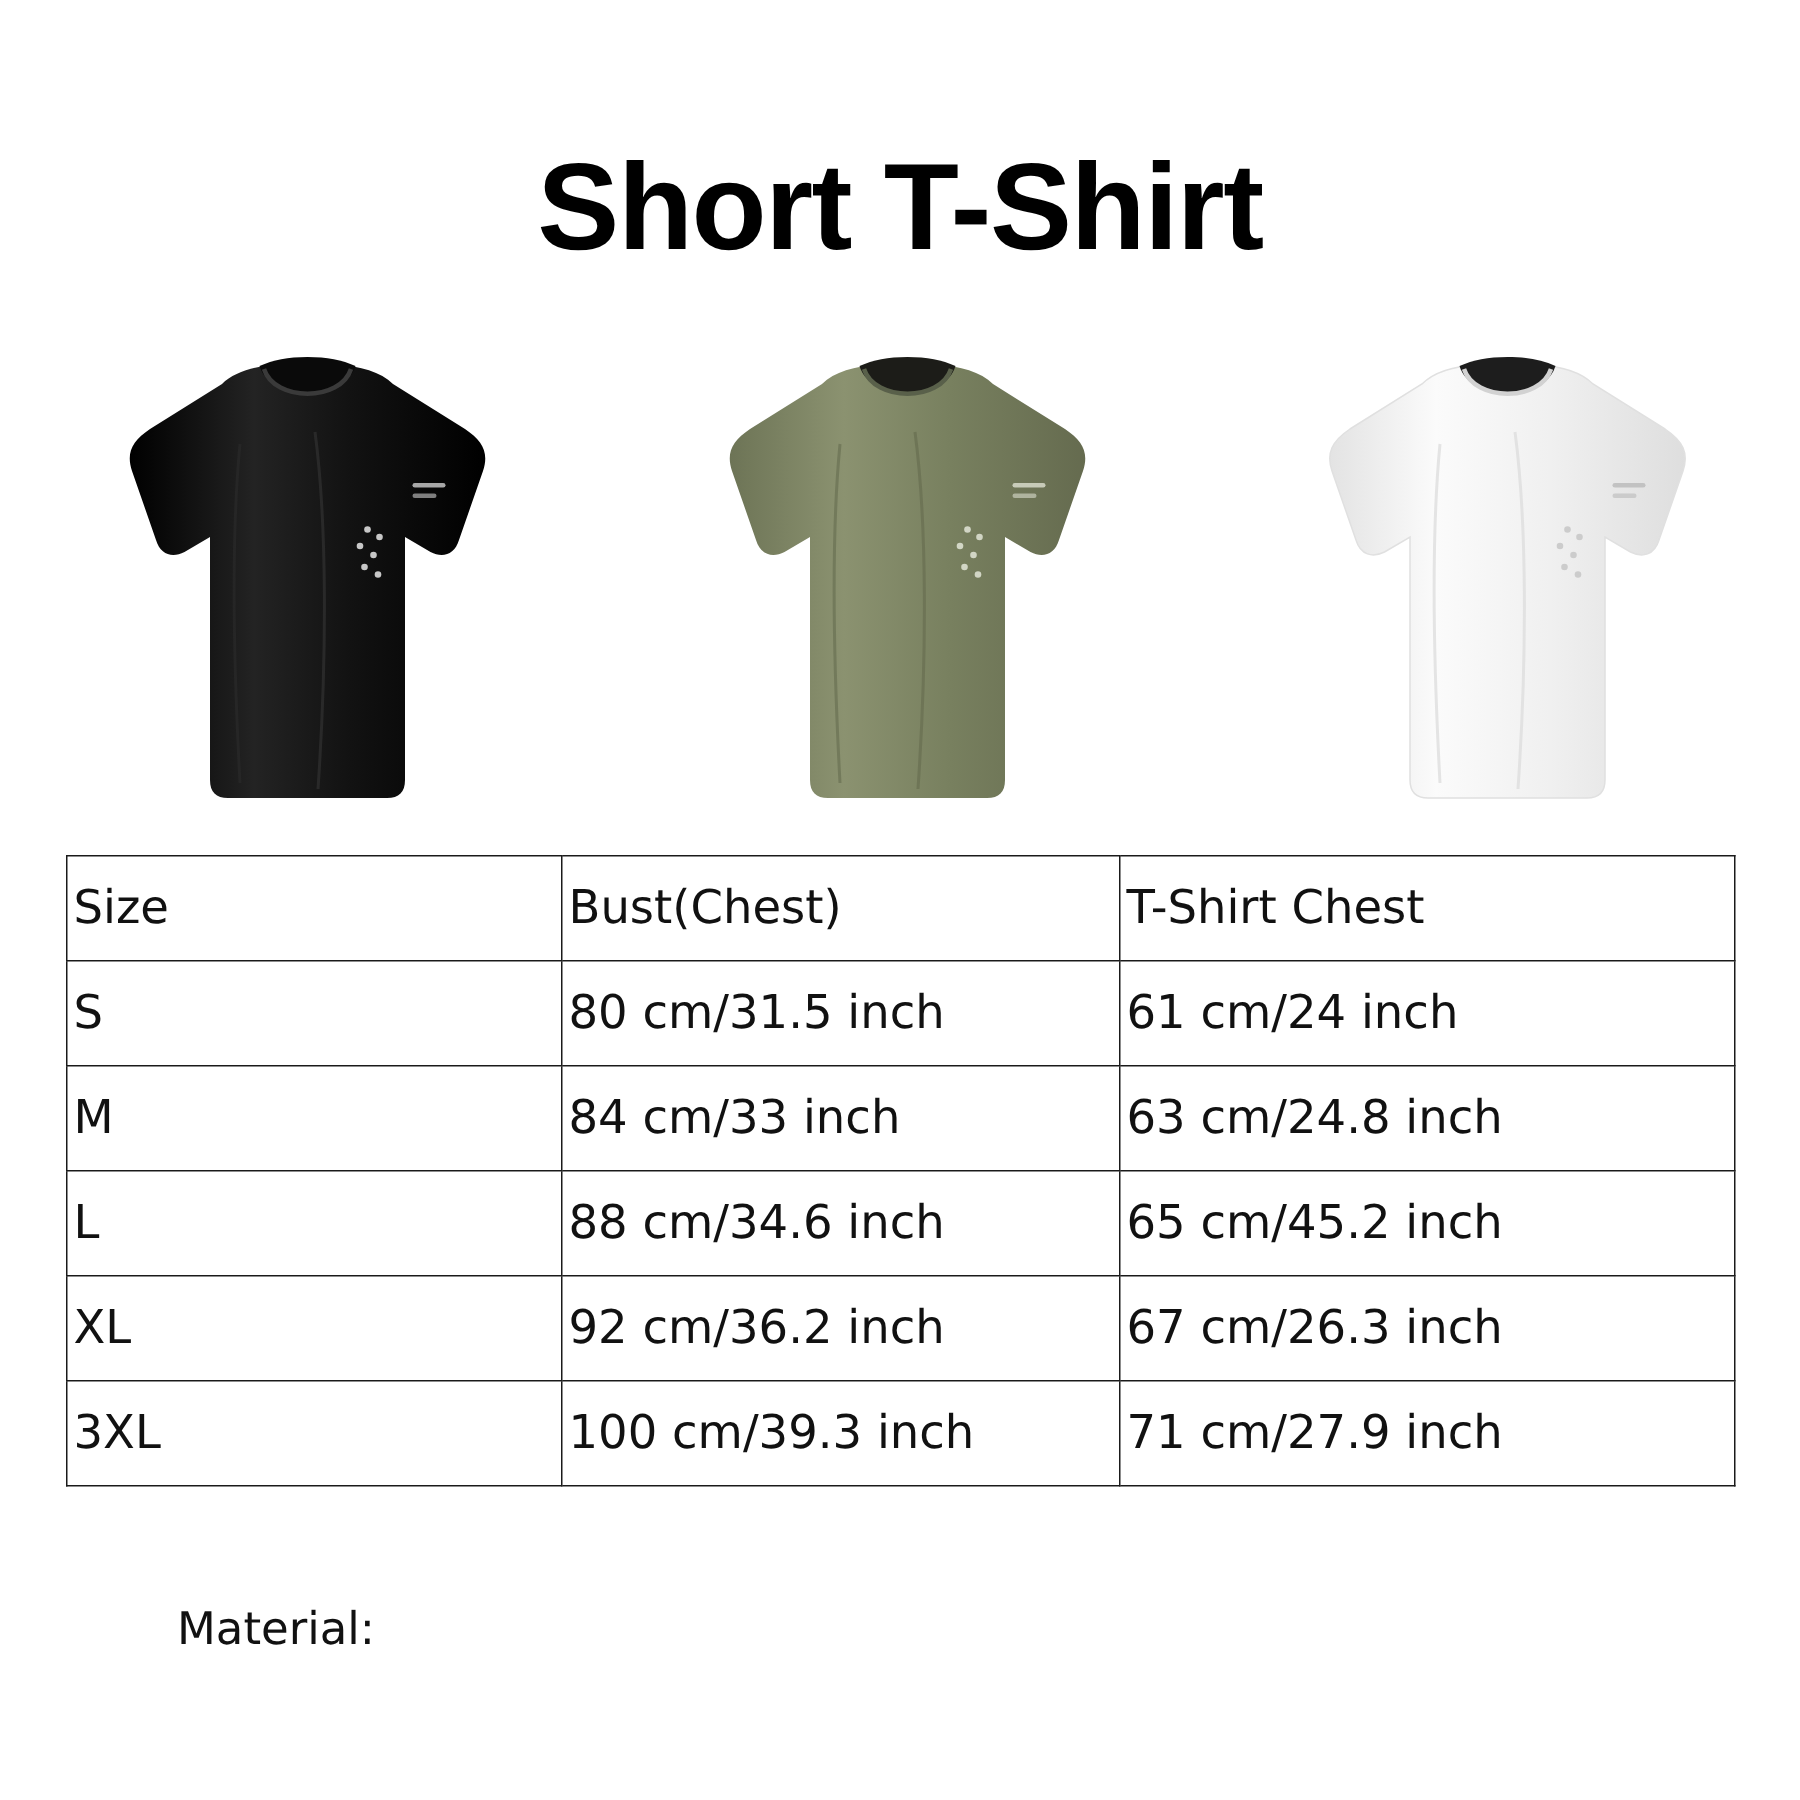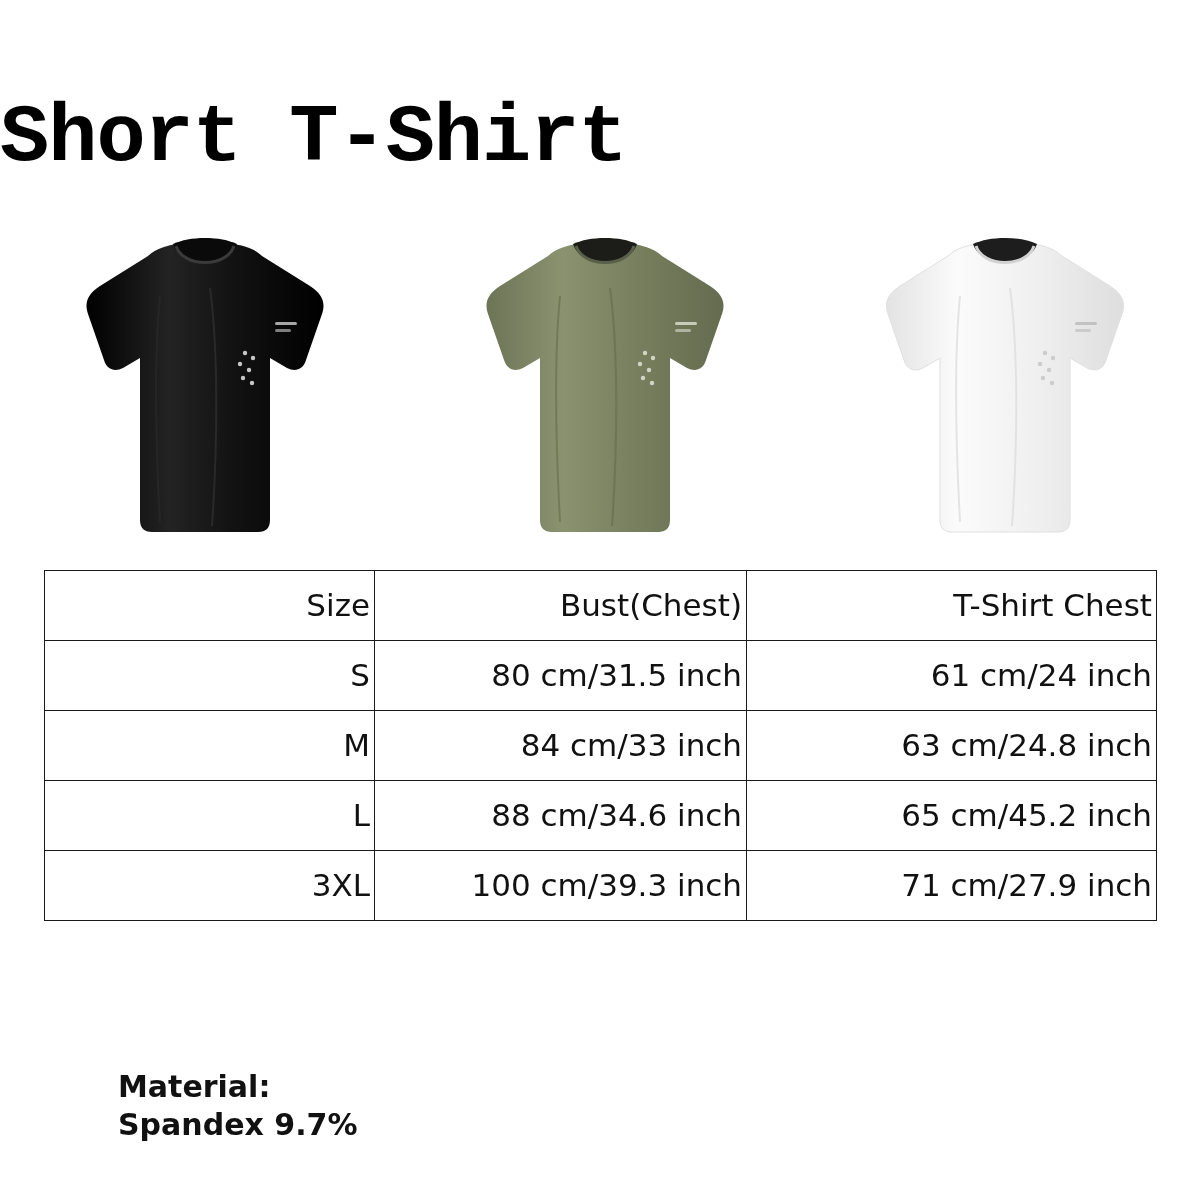--- a/index.html
+++ b/index.html
@@ -23,13 +23,13 @@
     top: 96px;
     left: 0;
     width: 1200px;
-    text-align: left;
+    text-align: center;
     font-size: 82px;
     font-weight: bold;
     letter-spacing: -1px;
     color: #000000;
     line-height: 1.05;
-    font-family: Liberation Mono, monospace;
+    font-family: Liberation Sans, sans-serif;
   }
 
   

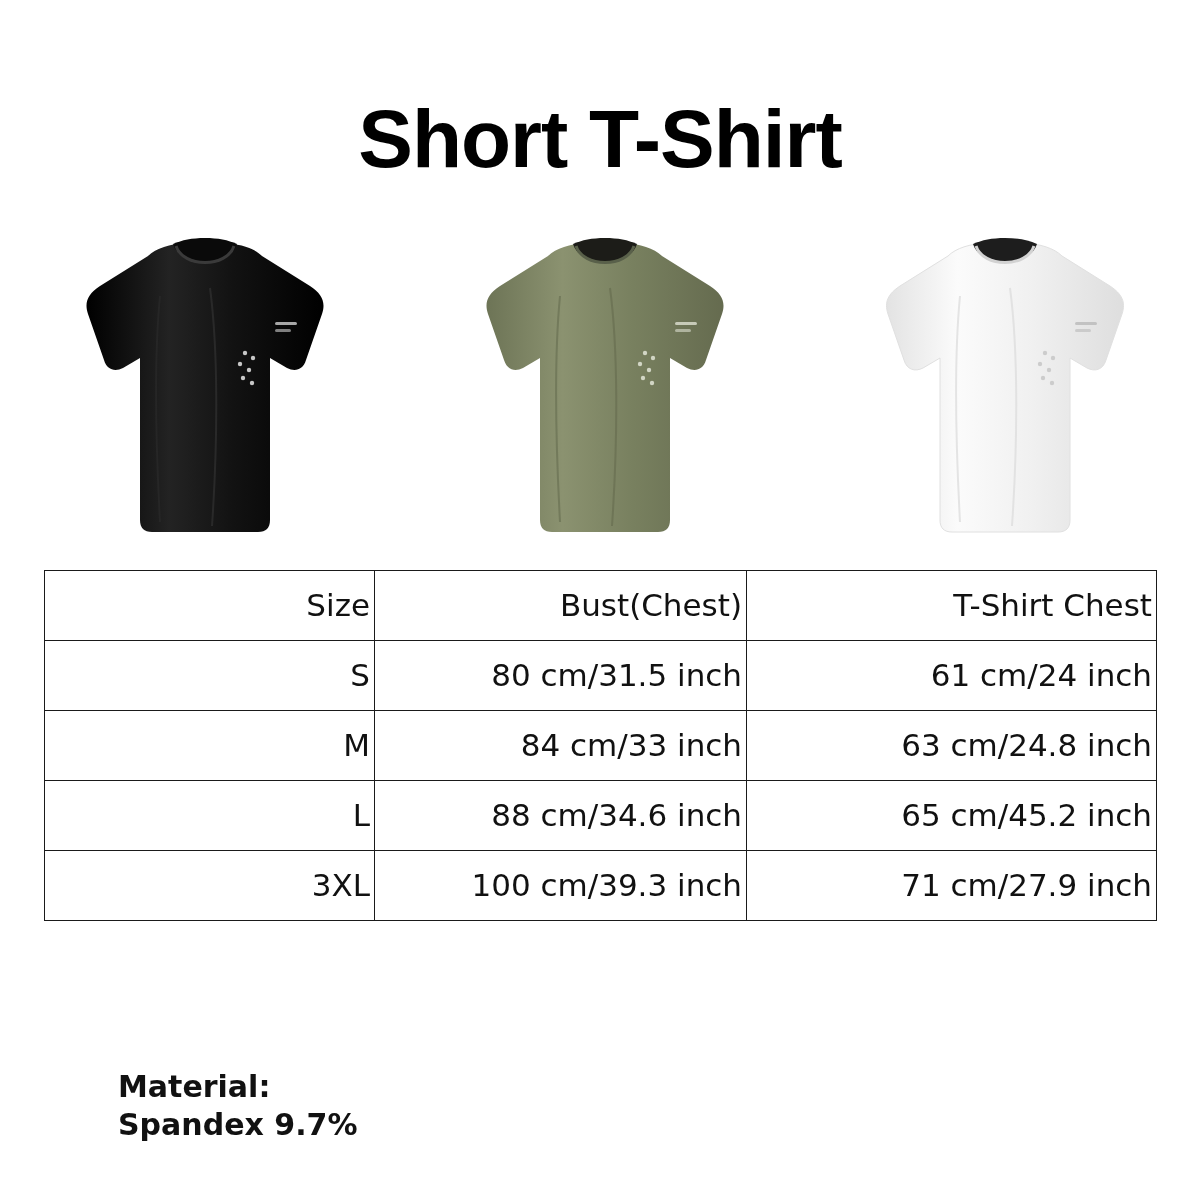--- a/index.html
+++ b/index.html
@@ -61,7 +61,7 @@
   }
   .size-table td, .size-table th {
     border: 1.5px solid #1a1a1a;
-    text-align: right;
+    text-align: left;
     font-size: 31px;
     font-weight: normal;
     color: #111111;

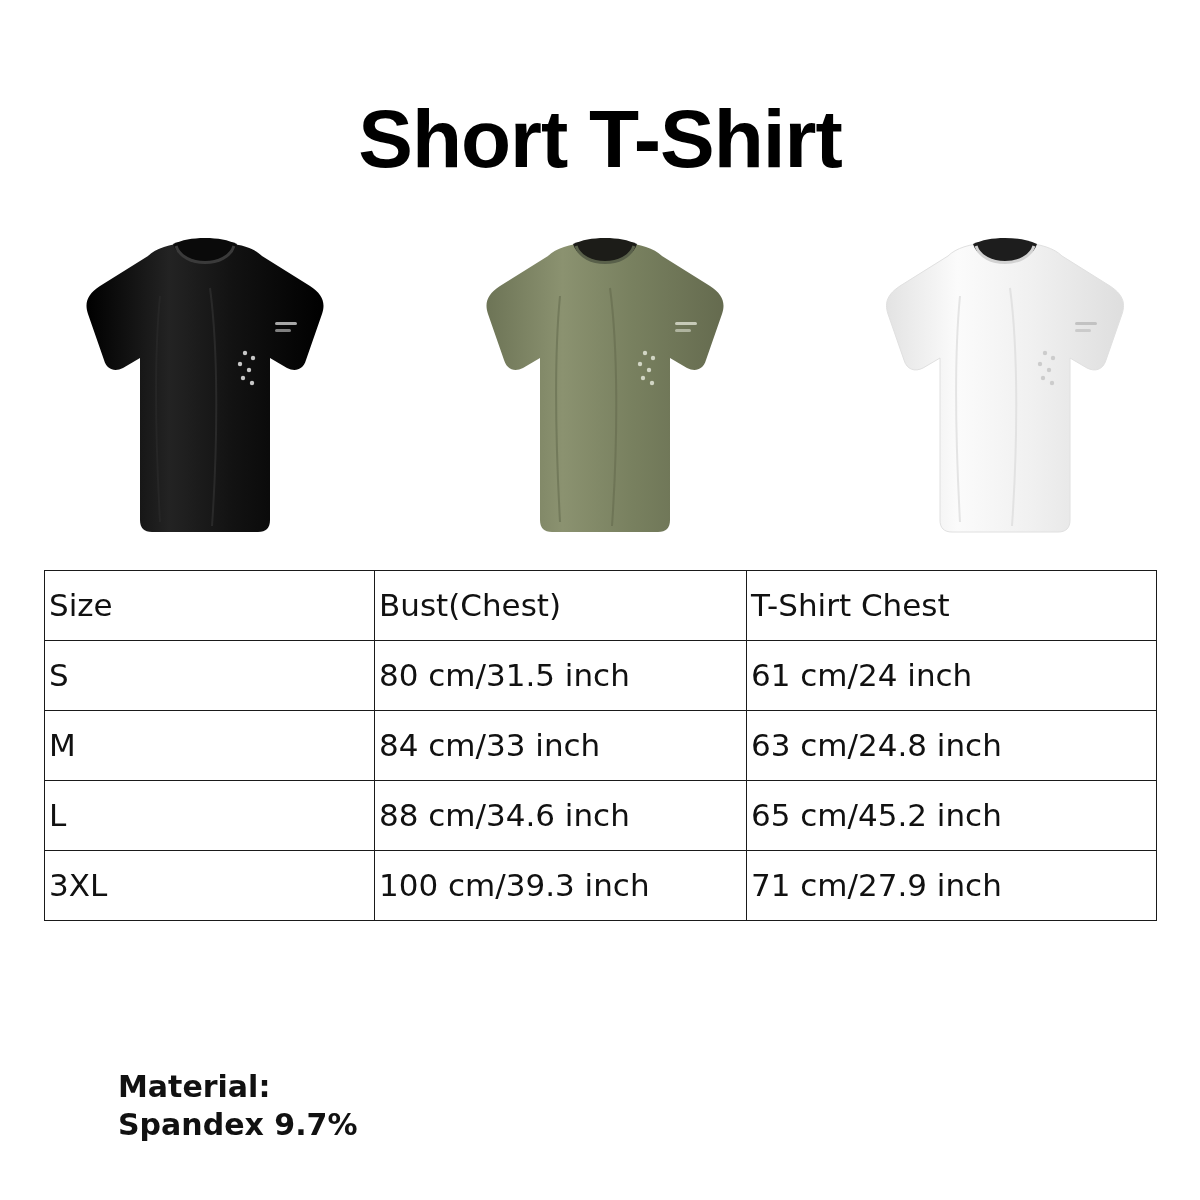--- a/index.html
+++ b/index.html
@@ -223,6 +223,11 @@
         <td>65 cm/45.2 inch</td>
       </tr>
       <tr>
+        <td>XL</td>
+        <td>92 cm/36.2 inch</td>
+        <td>67 cm/26.3 inch</td>
+      </tr>
+      <tr>
         <td>3XL</td>
         <td>100 cm/39.3 inch</td>
         <td>71 cm/27.9 inch</td>

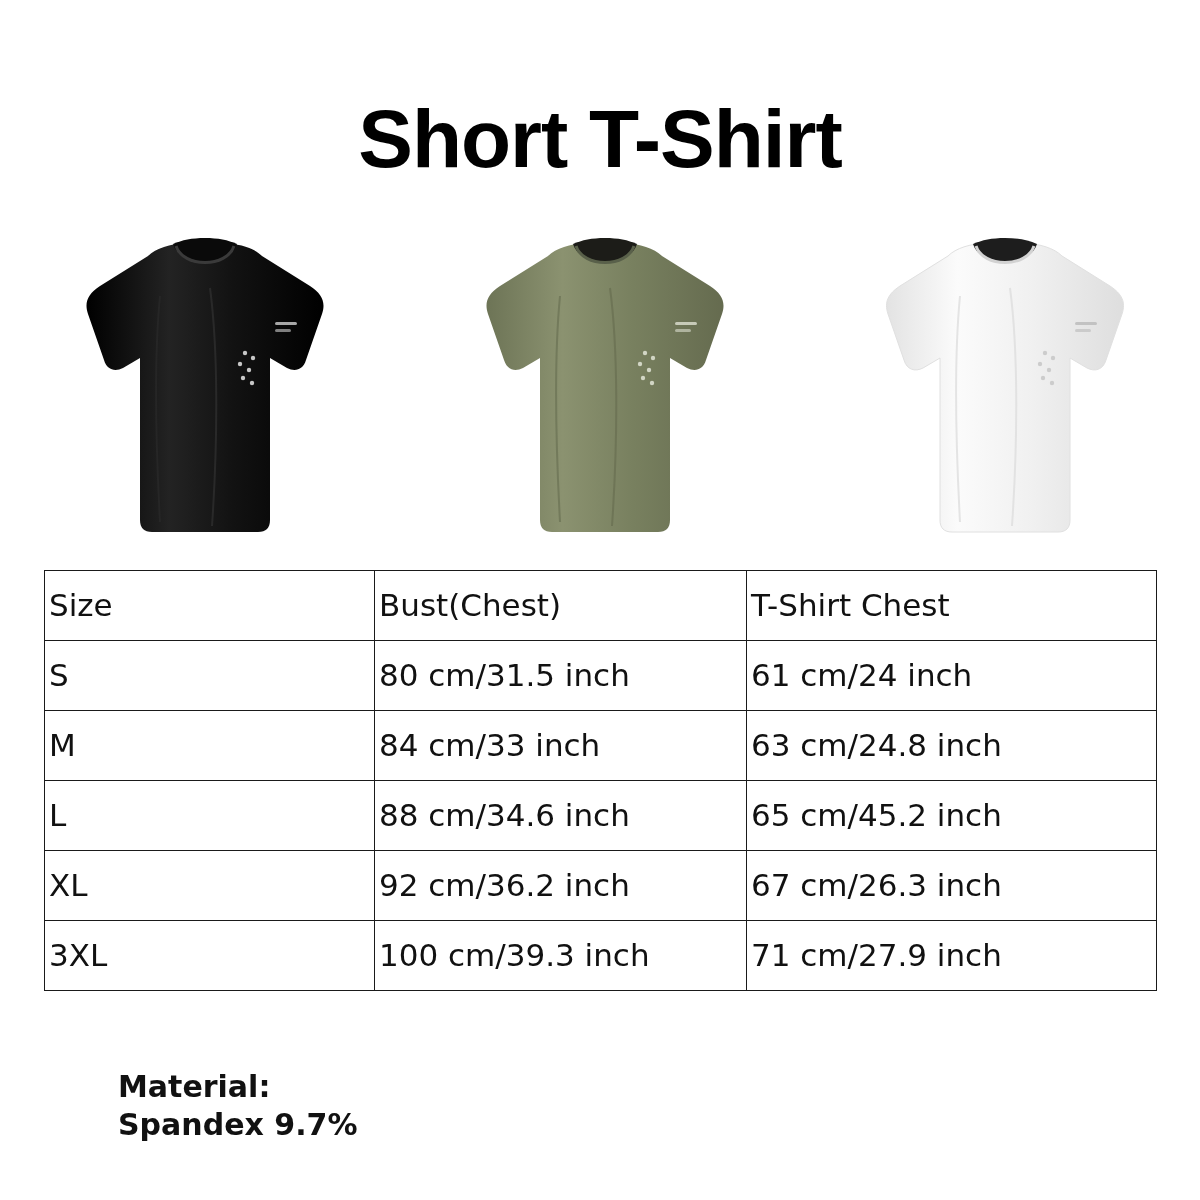--- a/index.html
+++ b/index.html
@@ -79,7 +79,7 @@
     left: 118px;
     top: 1068px;
     font-size: 30px;
-    font-weight: bold;
+    font-weight: normal;
     color: #111111;
     line-height: 1.27;
     font-family: "DejaVu Sans", sans-serif;

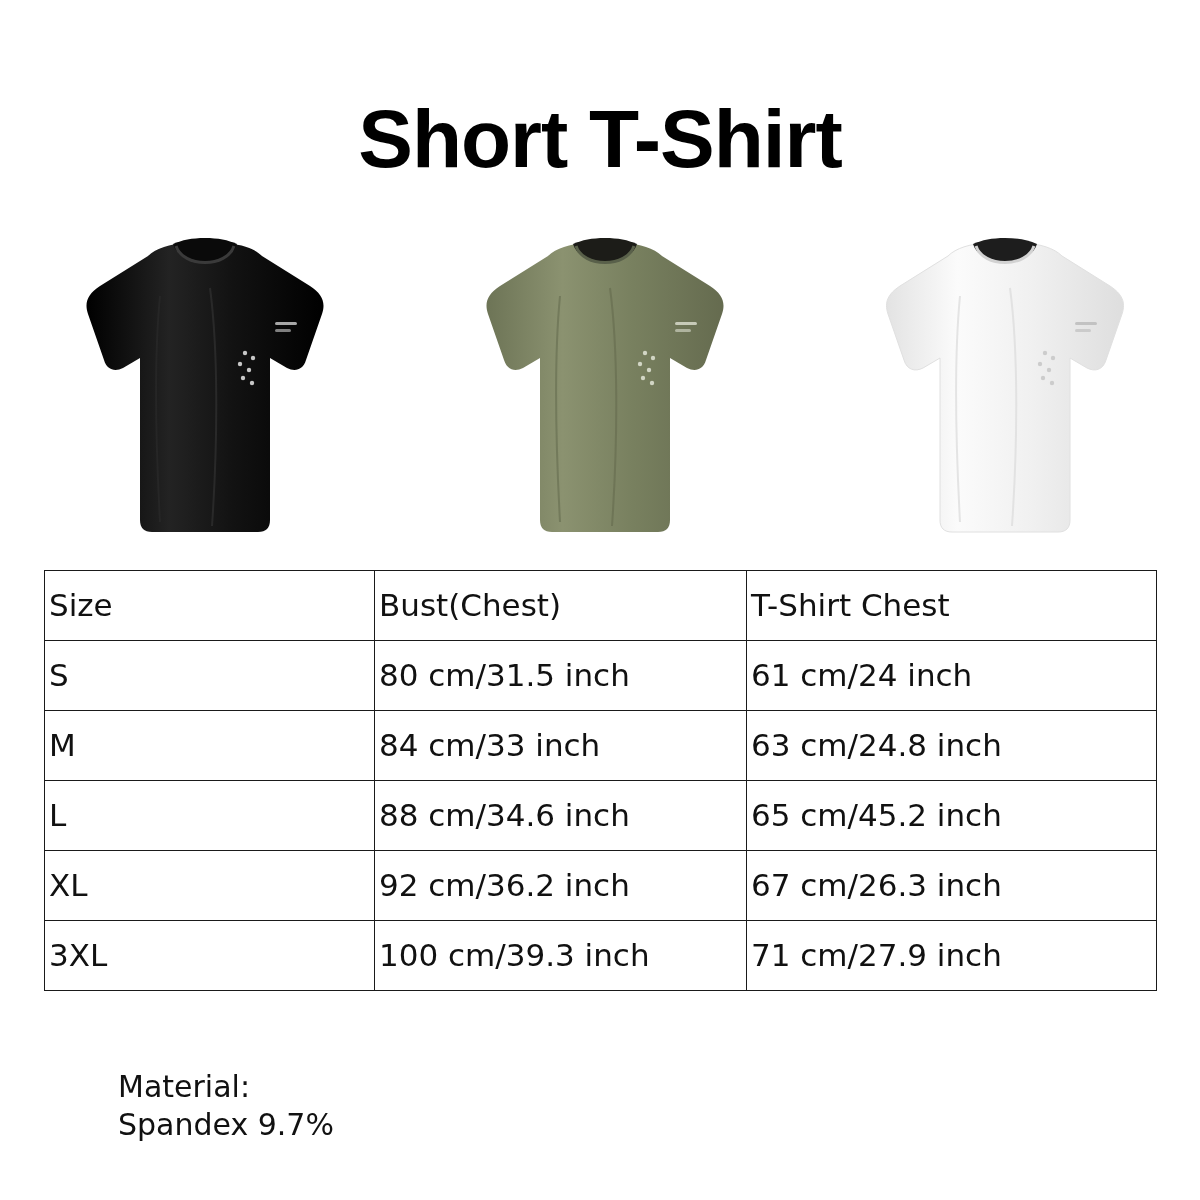--- a/index.html
+++ b/index.html
@@ -237,7 +237,6 @@
 
   <div class="material">
     <div>Material:</div>
-    <div>Spandex 9.7%</div>
   </div>
 
 </div>

